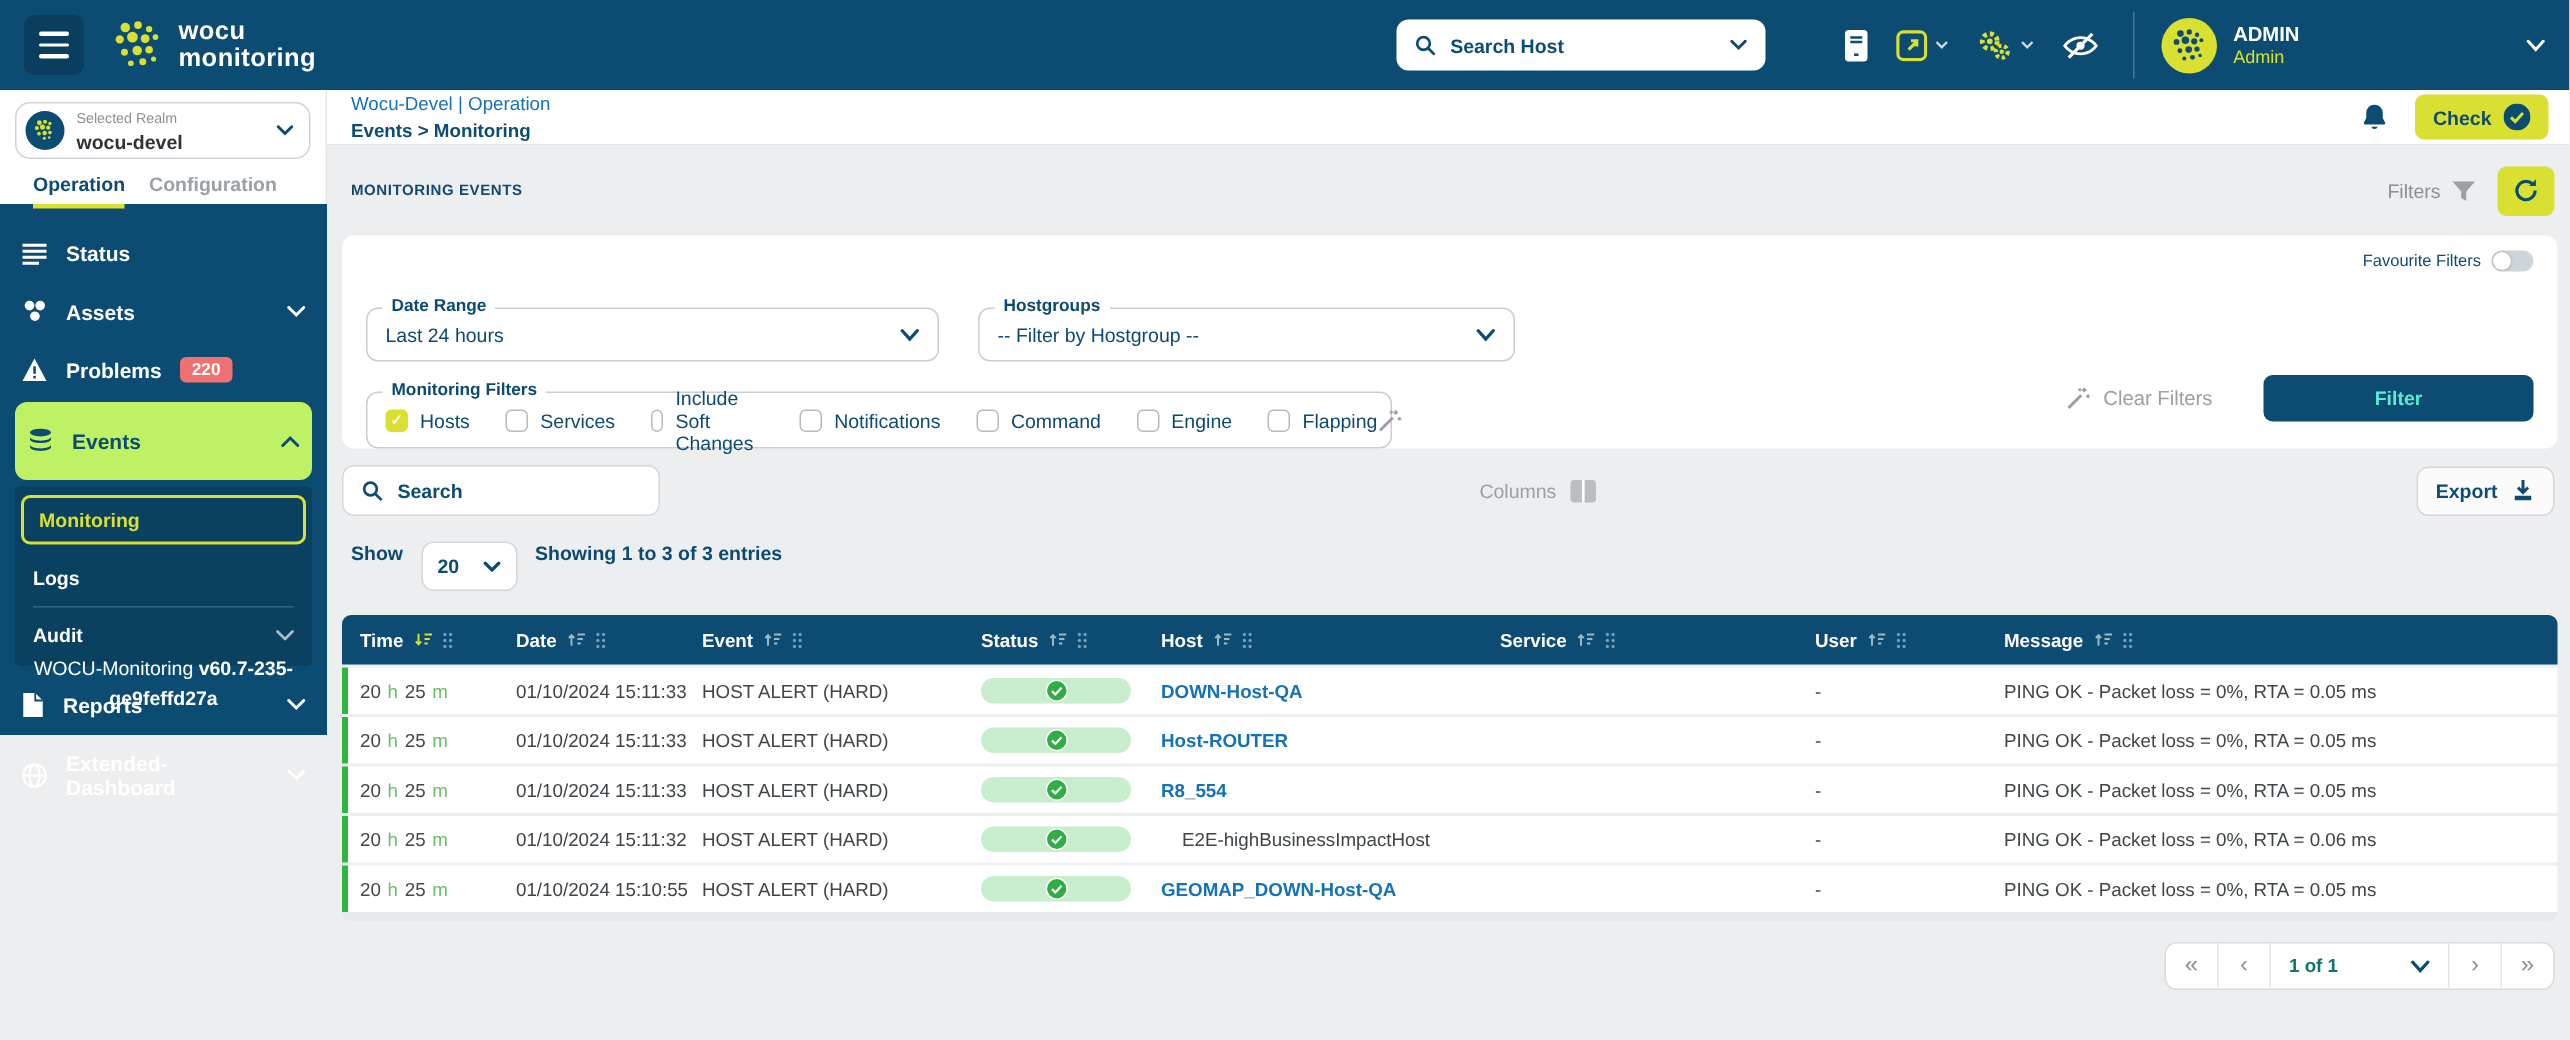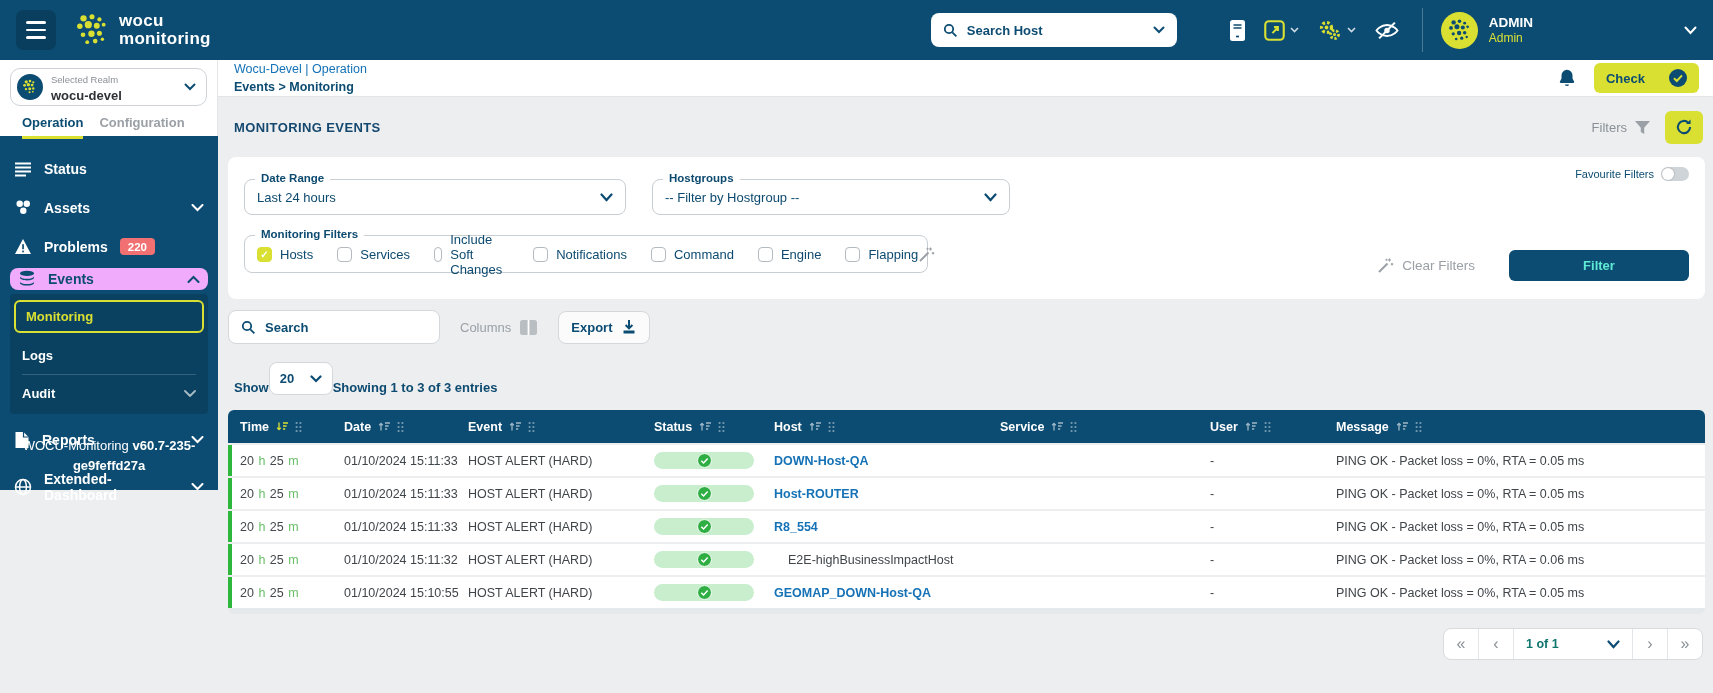--- a/index.html
+++ b/index.html
@@ -60,7 +60,7 @@
   .crumb1{color:#1572b6}
   .crumb2{color:#0c4c72;font-weight:bold}
   .ph-right{margin-left:auto;display:flex;align-items:center;gap:16px}
-  .check-btn{height:30px;background:#d9e032;border:0;border-radius:6px;display:flex;align-items:center;gap:24px;padding:0 12px;font:bold 13px "Liberation Sans",sans-serif;color:#0c4c72;cursor:pointer}
+  .check-btn{height:30px;background:#d9e032;border:0;border-radius:6px;display:flex;align-items:center;gap:8px;padding:0 12px;font:bold 13px "Liberation Sans",sans-serif;color:#0c4c72;cursor:pointer}
 
   .content{flex:1;padding:0 8px 0 10px;display:flex;flex-direction:column}
   .title-row{height:60px;display:flex;align-items:center;padding:0 2px 0 6px}

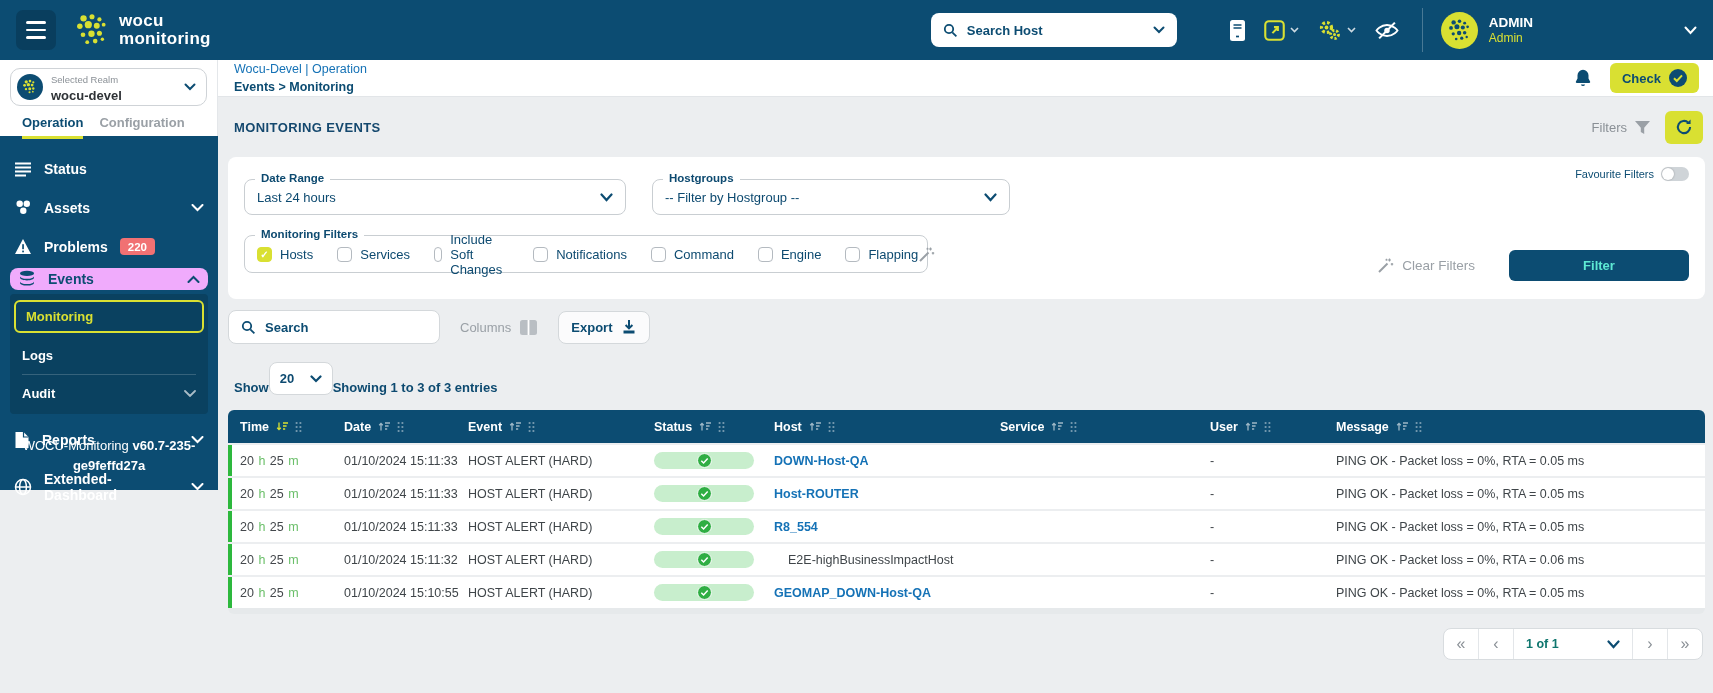--- a/index.html
+++ b/index.html
@@ -64,7 +64,7 @@
 
   .content{flex:1;padding:0 8px 0 10px;display:flex;flex-direction:column}
   .title-row{height:60px;display:flex;align-items:center;padding:0 2px 0 6px}
-  .page-title{font-size:13px;font-weight:bold;color:#14486e;letter-spacing:.4px}
+  .page-title{font-size:10px;font-weight:bold;color:#14486e;letter-spacing:.4px}
   .tr-right{margin-left:auto;display:flex;align-items:center;gap:14px}
   .filters-link{display:flex;align-items:center;gap:7px;color:#8a9096;font-size:13px;cursor:pointer}
   .refresh-btn{width:38px;height:33px;background:#d9e032;border:0;border-radius:6px;display:flex;align-items:center;justify-content:center;cursor:pointer}

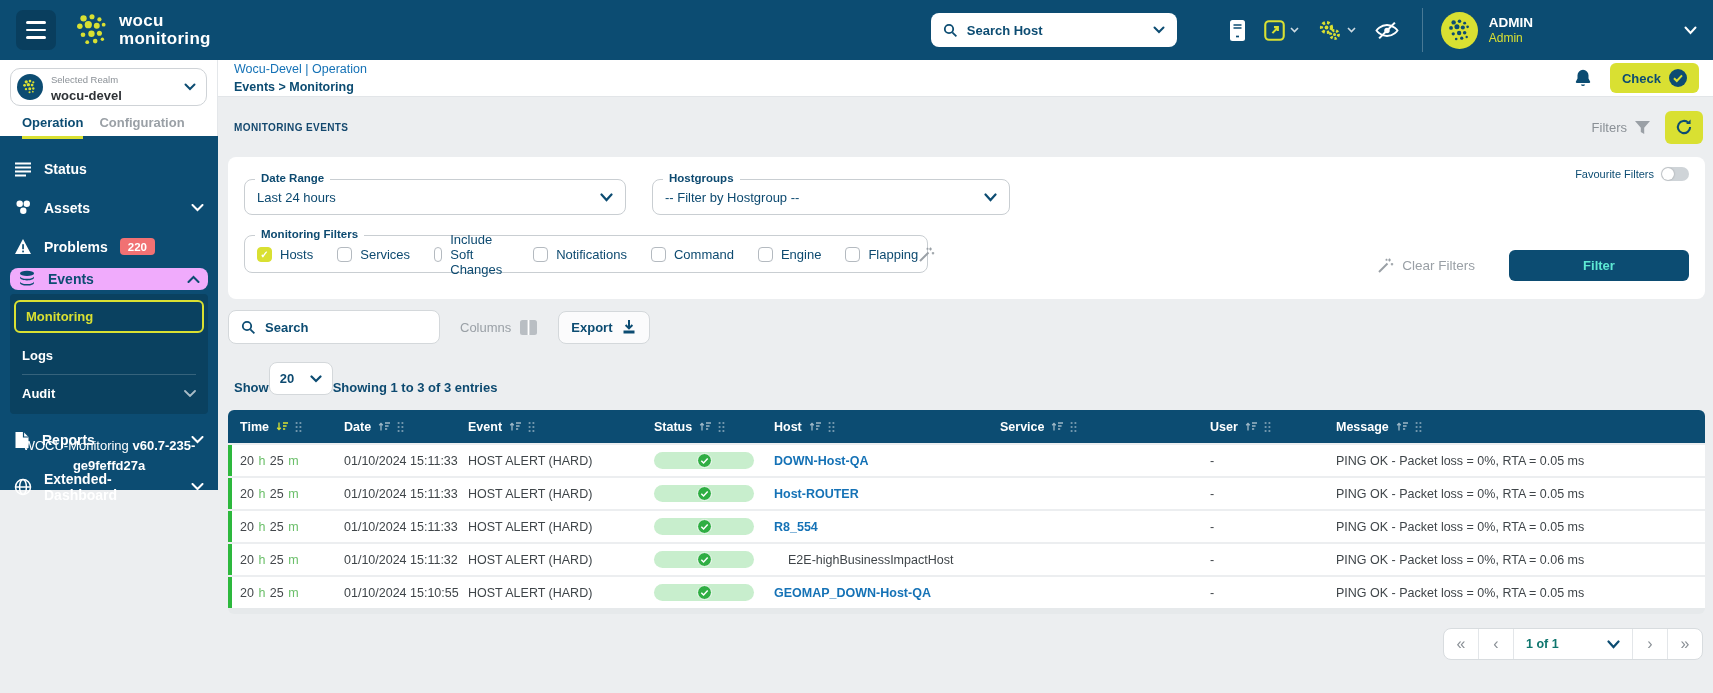--- a/index.html
+++ b/index.html
@@ -78,7 +78,7 @@
   .fieldset{position:relative;border:1px solid #c9ced2;border-radius:8px;height:36px;display:flex;align-items:center;padding:0 12px}
   .fieldset .fs-label{position:absolute;top:-8px;left:10px;background:#fff;padding:0 6px;font-size:11.5px;font-weight:bold;color:#0d4a70}
   .fs-value{font-size:13px;color:#0d4a70;flex:1}
-  .filters-row1{display:flex;gap:26px;margin-top:8px}
+  .filters-row1{display:flex;gap:26px;margin-top:34px}
   .fs-date{width:382px}
   .fs-host{width:358px}
   .filters-row2{display:flex;margin-top:20px}

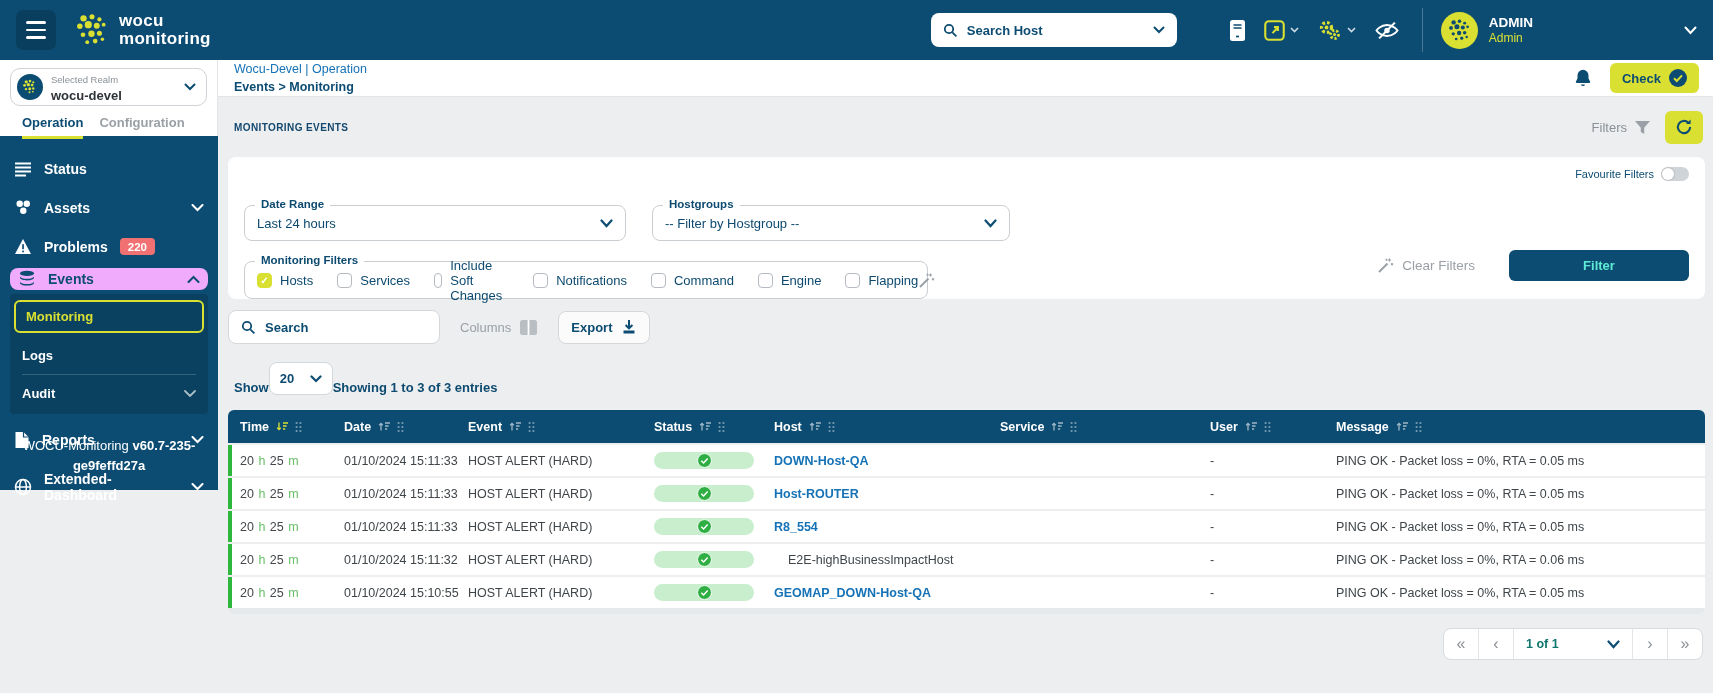--- a/index.html
+++ b/index.html
@@ -45,7 +45,7 @@
   .menu-item{display:flex;align-items:center;gap:12px;color:#fff;font-weight:bold;font-size:14px;padding:11px 14px;cursor:pointer}
   .menu-item .grow{flex:1}
   .badge{background:#f17173;color:#fff;font-size:11.5px;font-weight:bold;border-radius:4px;padding:2.5px 8px}
-  .menu-item.active-yellow{background:#f0abfc;color:#0c4c72;margin:2px 10px;border-radius:8px;padding:2px 8px}
+  .menu-item.active-yellow{background:#bef264;color:#0c4c72;margin:2px 10px;border-radius:8px;padding:17px 8px}
   .submenu{background:#0a4160;margin:4px 10px 6px;border-radius:4px;padding:4px 0}
   .submenu-item{color:#fff;font-weight:bold;font-size:13px;padding:9px 12px;cursor:pointer;display:flex;align-items:center}
   .submenu-item.active{border:2px solid #d9e032;border-radius:6px;color:#d9e032;margin:2px 4px 6px;padding:7px 10px}

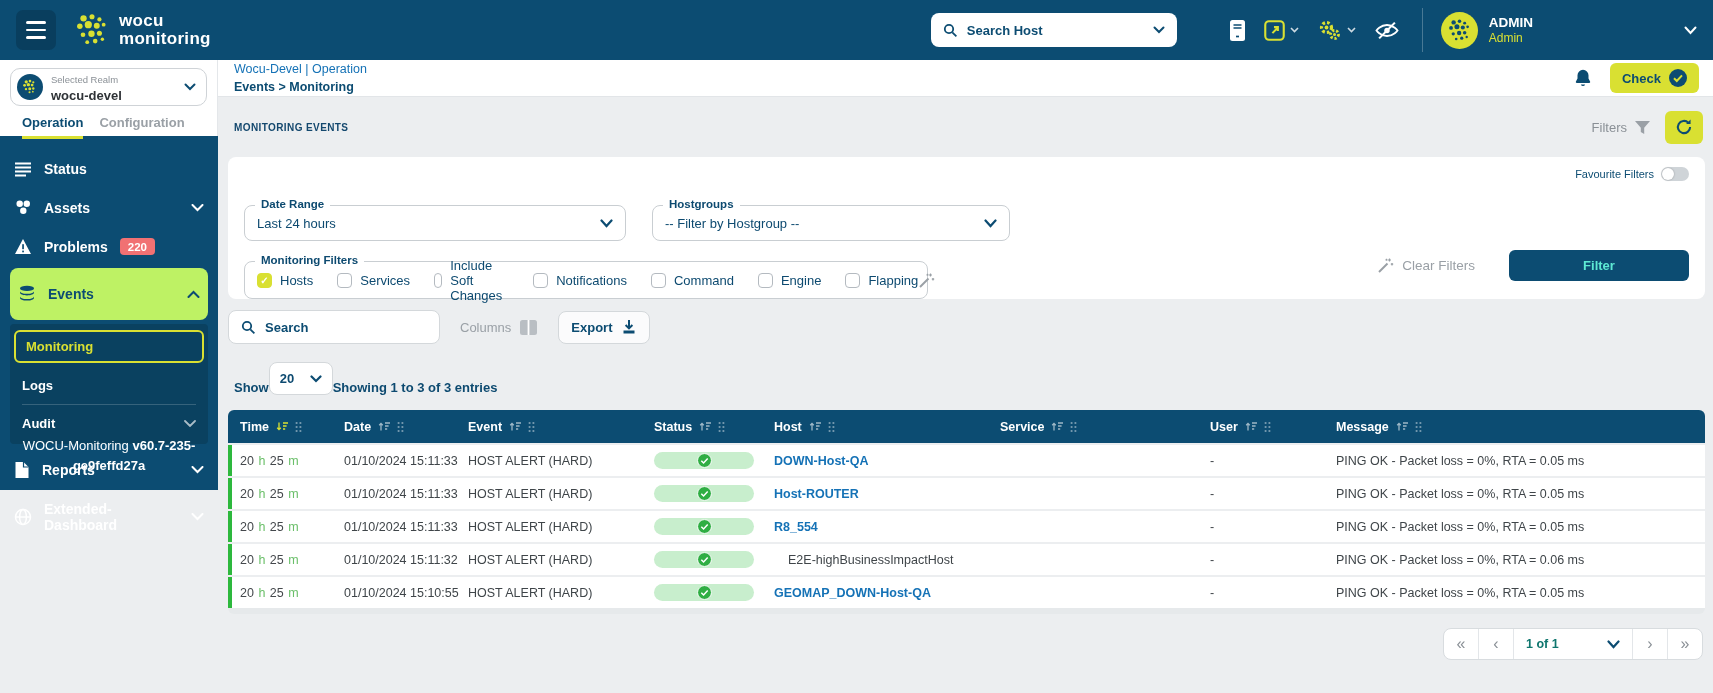--- a/index.html
+++ b/index.html
@@ -93,7 +93,7 @@
   .filter-btn{width:180px;height:31px;background:#0c4c72;color:#5eead4;border:0;border-radius:6px;font:600 13px "Liberation Sans",sans-serif;cursor:pointer}
 
   
-  .toolbar-row{margin-top:10px;height:36px;display:flex;align-items:center;justify-content:flex-start;gap:20px;padding-right:2px}
+  .toolbar-row{margin-top:10px;height:36px;display:flex;align-items:center;justify-content:space-between;gap:20px;padding-right:2px}
   .tbl-search{width:212px;height:34px;background:#fff;border:1px solid #d4d8db;border-radius:8px;display:flex;align-items:center;gap:9px;padding:0 12px}
   .tbl-search input{border:0;outline:0;flex:1;font:bold 13px "Liberation Sans",sans-serif;color:#0c4c72;background:transparent}
   .tbl-search input::placeholder{color:#0c4c72;opacity:1}

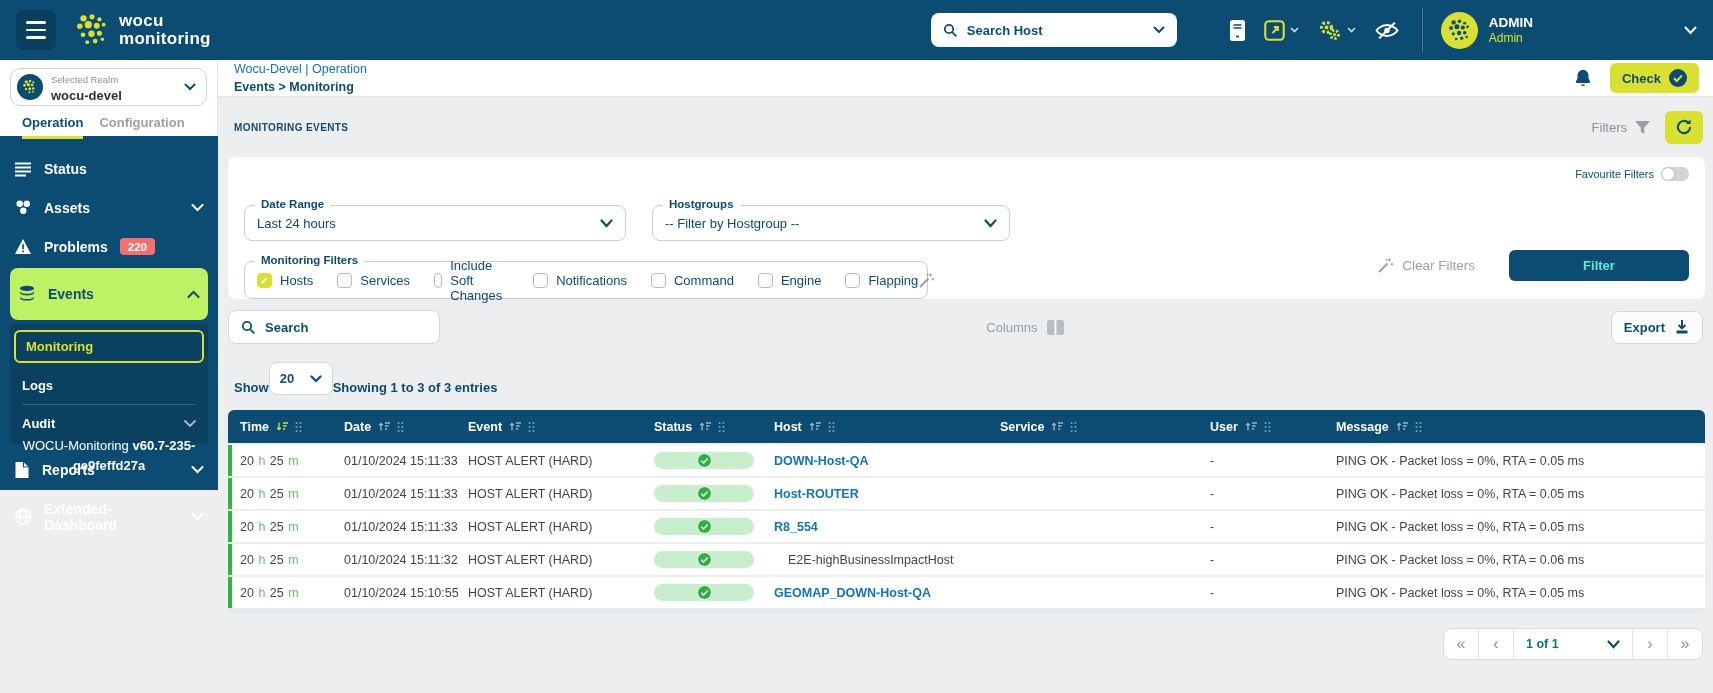--- a/index.html
+++ b/index.html
@@ -101,7 +101,7 @@
   .export-btn{height:33px;border:1px solid #d4d8db;background:#fbfbfc;border-radius:8px;display:flex;align-items:center;gap:9px;padding:0 12px;font:600 13px "Liberation Sans",sans-serif;color:#0c4c72;cursor:pointer}
 
   
-  .show-row{margin-top:16px;height:34px;display:flex;align-items:flex-end;padding-left:6px}
+  .show-row{margin-top:16px;height:34px;display:flex;align-items:flex-start;gap:12px;padding-left:6px}
   .show-label,.showing-text{font-size:13px;color:#0d4a70;font-weight:600}
   .show-select{width:64px;height:33px;background:#fff;border:1px solid #d4d8db;border-radius:8px;display:flex;align-items:center;justify-content:space-between;padding:0 10px;cursor:pointer}
   .show-select span{font-size:13px;font-weight:bold;color:#0d4a70}

